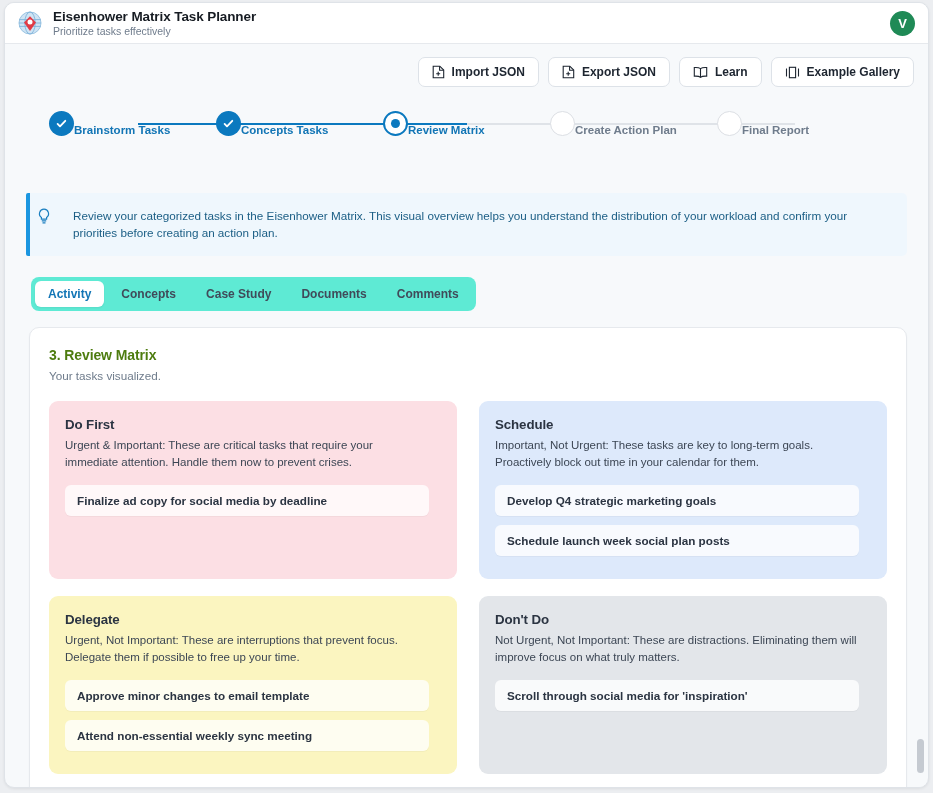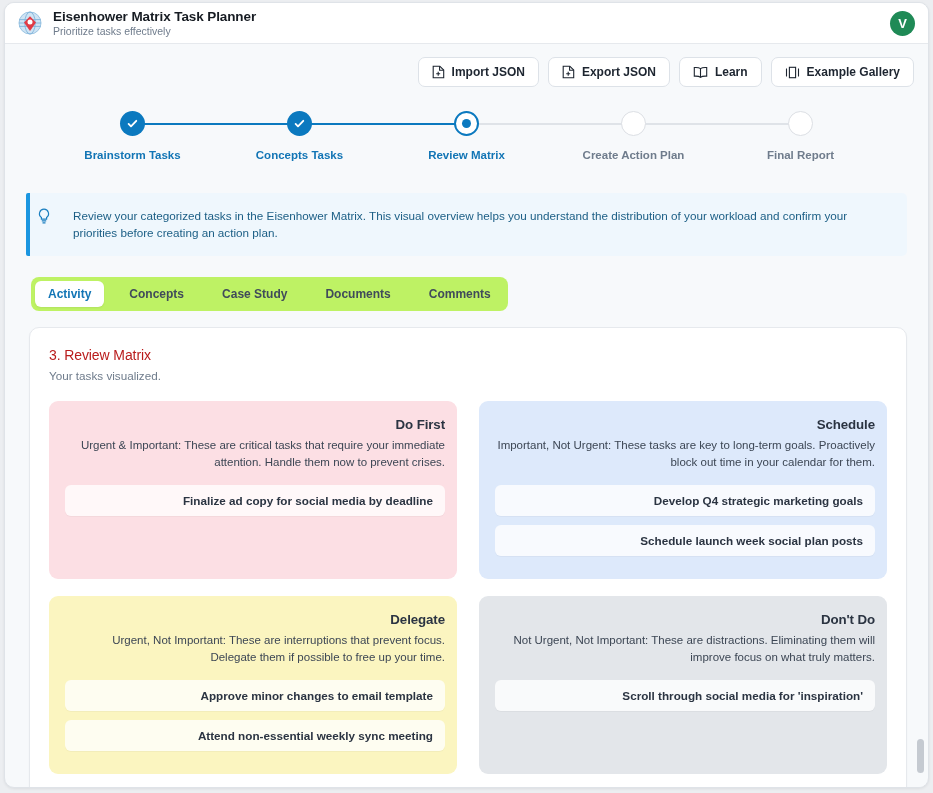--- a/index.html
+++ b/index.html
@@ -117,7 +117,7 @@
   .step {
     flex: 1;
     display: flex;
-    flex-direction: column;
+    flex-direction: row;
     align-items: center;
     cursor: pointer;
   }

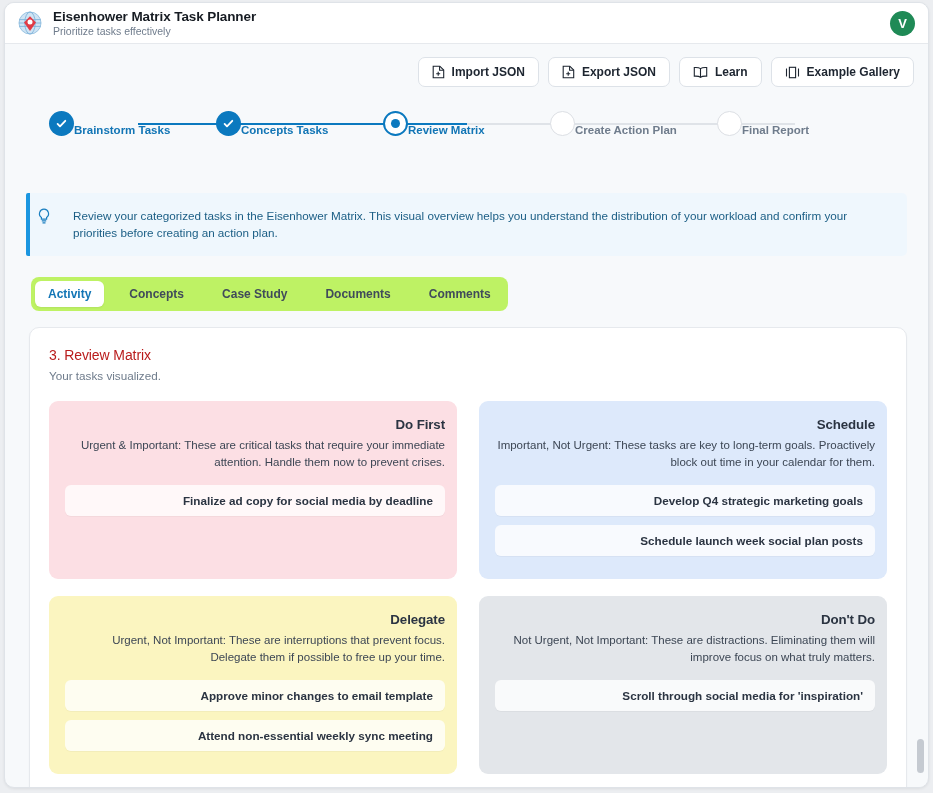--- a/index.html
+++ b/index.html
@@ -169,11 +169,11 @@
   
   .tabs {
     margin: 21px 21px 0 26px;
-    background: #bef264;
+    background: #5eead4;
     border-radius: 8px;
     display: inline-flex;
     padding: 4px;
-    gap: 12px;
+    gap: 4px;
   }
   .tab {
     font-size: 12px;

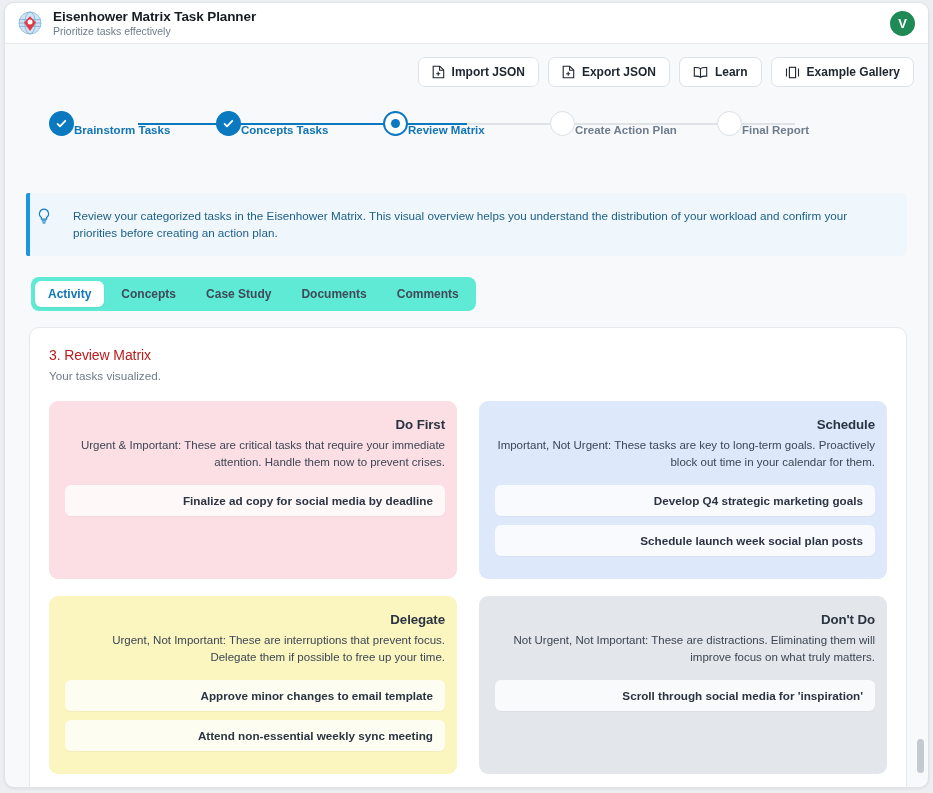--- a/index.html
+++ b/index.html
@@ -201,8 +201,8 @@
   }
   .card-title {
     font-size: 14px;
-    font-weight: normal;
-    color: #b91c1c;
+    font-weight: bold;
+    color: #4d7c0f;
     letter-spacing: -0.1px;
   }
   .card-sub {

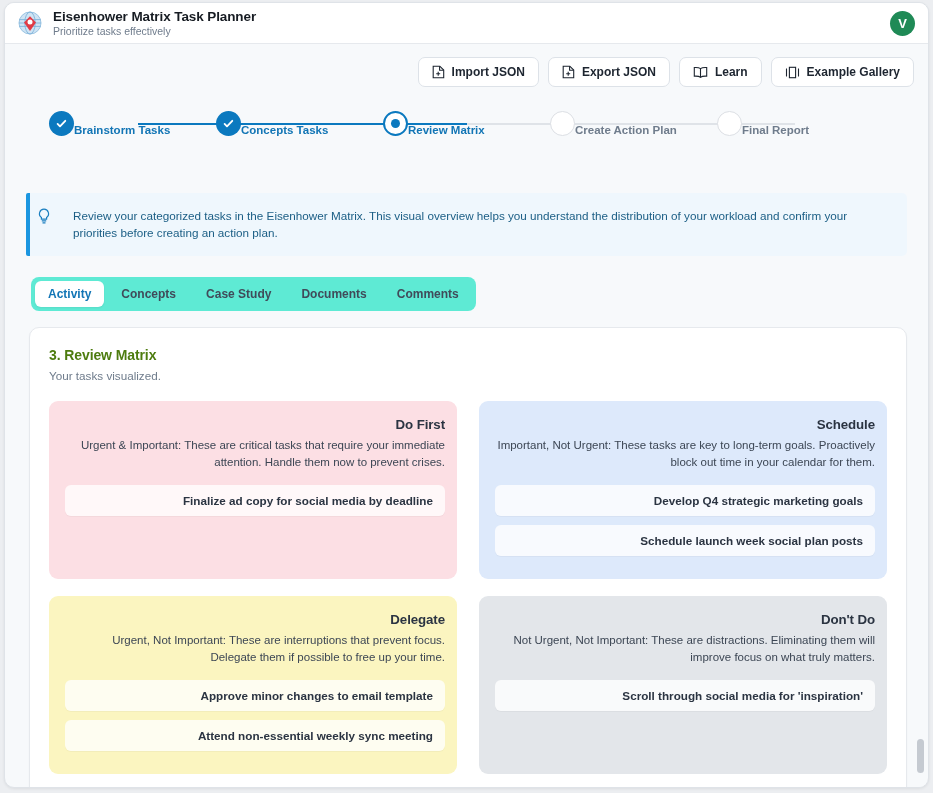--- a/index.html
+++ b/index.html
@@ -220,9 +220,8 @@
   }
   .quad {
     border-radius: 9px;
-    padding: 16px 12px 18px 16px;
+    padding: 16px 28px 18px 16px;
     min-height: 178px;
-    text-align: right;
   }
   .quad-title {
     font-size: 13.3px;

